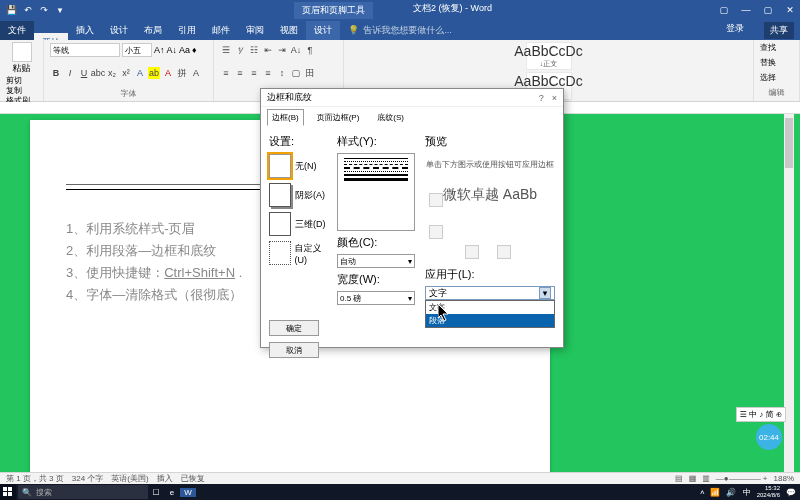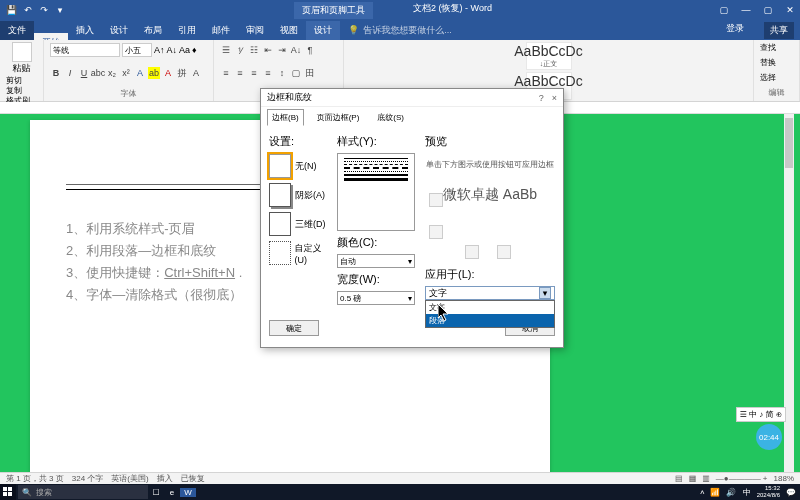--- a/index.html
+++ b/index.html
@@ -71,7 +71,7 @@
 .dropdown { position: absolute; top: 14px; left: 0; width: 130px; border: 1px solid #666; background: #fff; z-index: 60; }
 .dropdown .opt { padding: 1px 3px; font-size: 8px; }
 .dropdown .opt.hover { background: #0a64ad; color: #fff; }
-.dlg-foot { display: flex; justify-content: space-between; gap: 6px; padding: 2px 8px; }
+.dlg-foot { display: flex; justify-content: center; gap: 6px; padding: 2px 8px; flex-direction: column; }
 .dlg-foot button { width: 50px; height: 16px; font-size: 8px; border: 1px solid #999; background: #f0f0f0; }
 .cursor-arrow { position: absolute; z-index: 100; pointer-events: none; }
 .timer-badge { position:absolute; right: 18px; bottom: 50px; width: 26px; height: 26px; border-radius: 50%; background:#3bb3e4; color:#fff; font-size:8px; display:flex; align-items:center; justify-content:center; z-index:40;}

